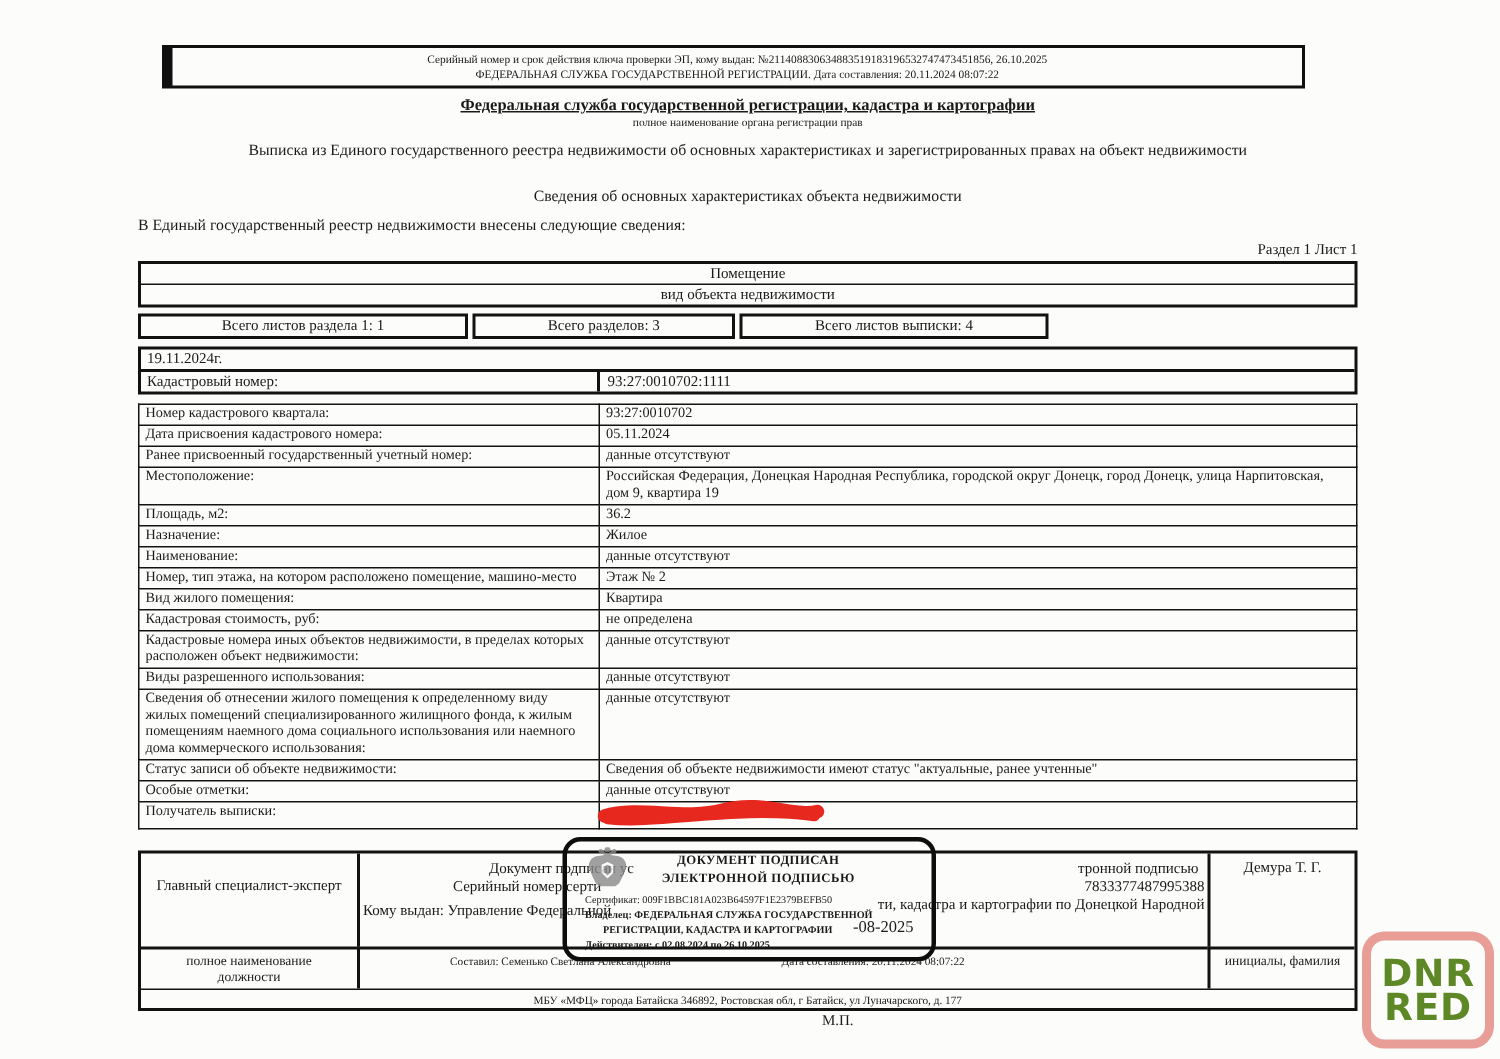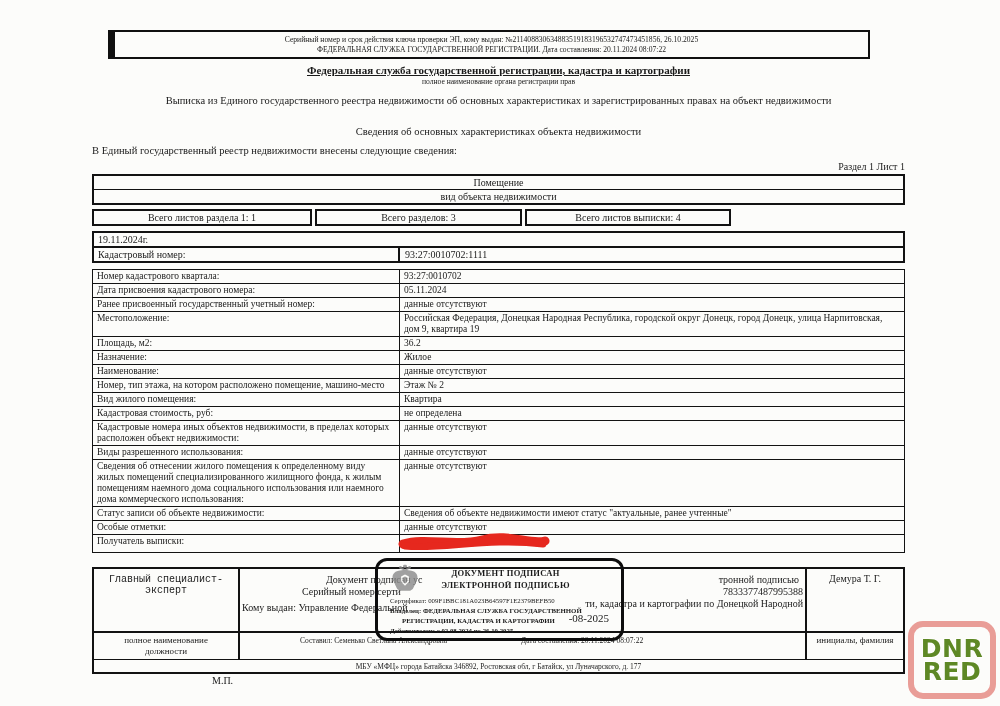--- a/index.html
+++ b/index.html
@@ -31,7 +31,7 @@
   
   .sheet-row{display:flex;gap:3px;margin-top:4px;font-size:10px;text-align:center;}
   .sheet-row>div{box-sizing:border-box;border:2px solid #121212;padding:1px 0;}
-  .sc1{width:195px;} .sc2{width:220px;} .sc3{width:207px;} .sc4{width:206px;}
+  .sc1{width:195px;} .sc2{width:220px;} .sc3{width:175px;} .sc4{width:206px;}
 
   
   .date-box{box-sizing:border-box;margin-top:5px;border:2px solid #121212;font-size:10px;}

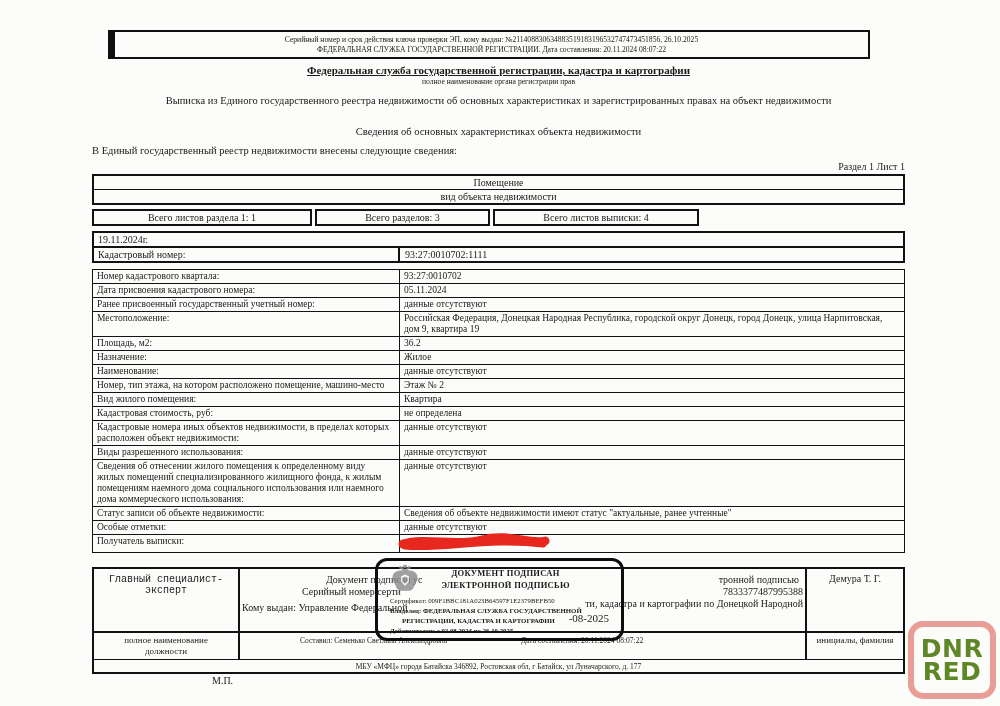--- a/index.html
+++ b/index.html
@@ -51,7 +51,7 @@
   .bottom-block{position:relative;margin-top:14px;}
   .bt{box-sizing:border-box;border:2px solid #121212;display:grid;grid-template-columns:146px 565px 98px;font-size:10px;}
   .bt .c{box-sizing:border-box;}
-  .c-pos{border-right:2px solid #121212;display:flex;align-items:flex-start;justify-content:center;text-align:center;padding-top:5px;height:62px;font-family:Liberation Mono, monospace;}
+  .c-pos{border-right:2px solid #121212;display:flex;align-items:flex-start;justify-content:center;text-align:center;padding-top:16px;height:62px;}
   .c-sig{position:relative;height:62px;}
   .c-name{border-left:2px solid #121212;text-align:center;padding-top:4px;}
   .c-pos2{border-right:2px solid #121212;border-top:2px solid #121212;text-align:center;font-size:9px;line-height:11px;padding-top:2px;height:28px;}

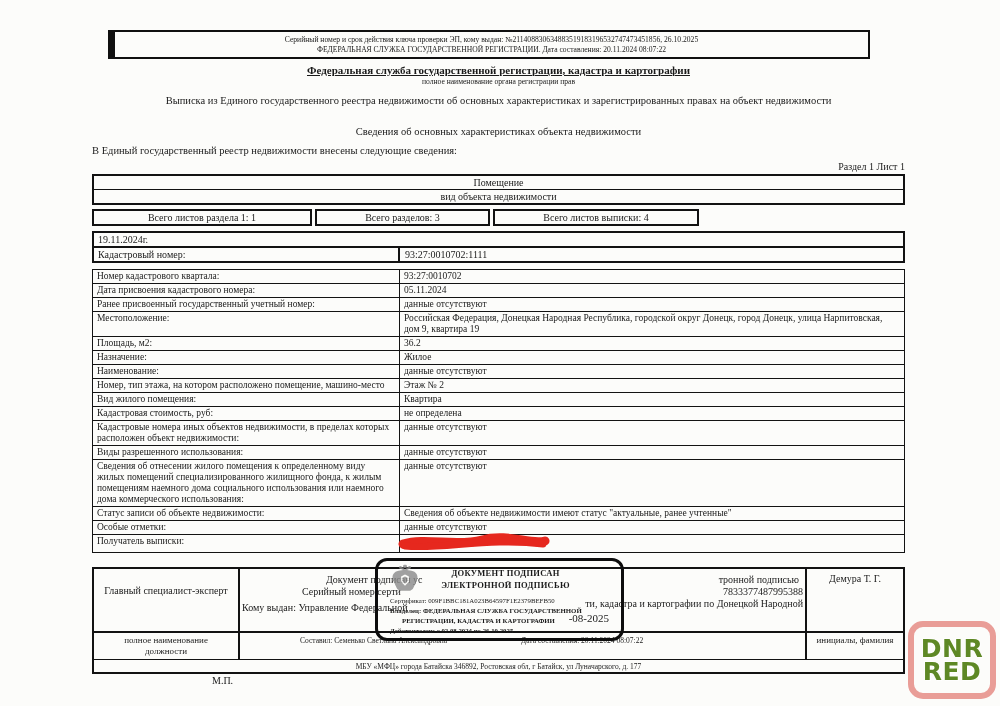--- a/index.html
+++ b/index.html
@@ -59,7 +59,7 @@
   .c-mid2 .s1{margin-left:60px;} .c-mid2 .s2{margin-left:72px;}
   .c-name2{border-left:2px solid #121212;border-top:2px solid #121212;text-align:center;font-size:9px;padding-top:2px;}
   .mfc-row{grid-column:1/4;border-top:1.5px solid #121212;text-align:center;font-size:7.5px;padding:1.5px 0;}
-  .mp{margin-top:1px;text-align:left;padding-left:120px;font-size:10px;}
+  .mp{margin-top:1px;text-align:center;padding-left:120px;font-size:10px;}
 
   
   .sigfrag{position:absolute;font-size:10px;white-space:nowrap;}

